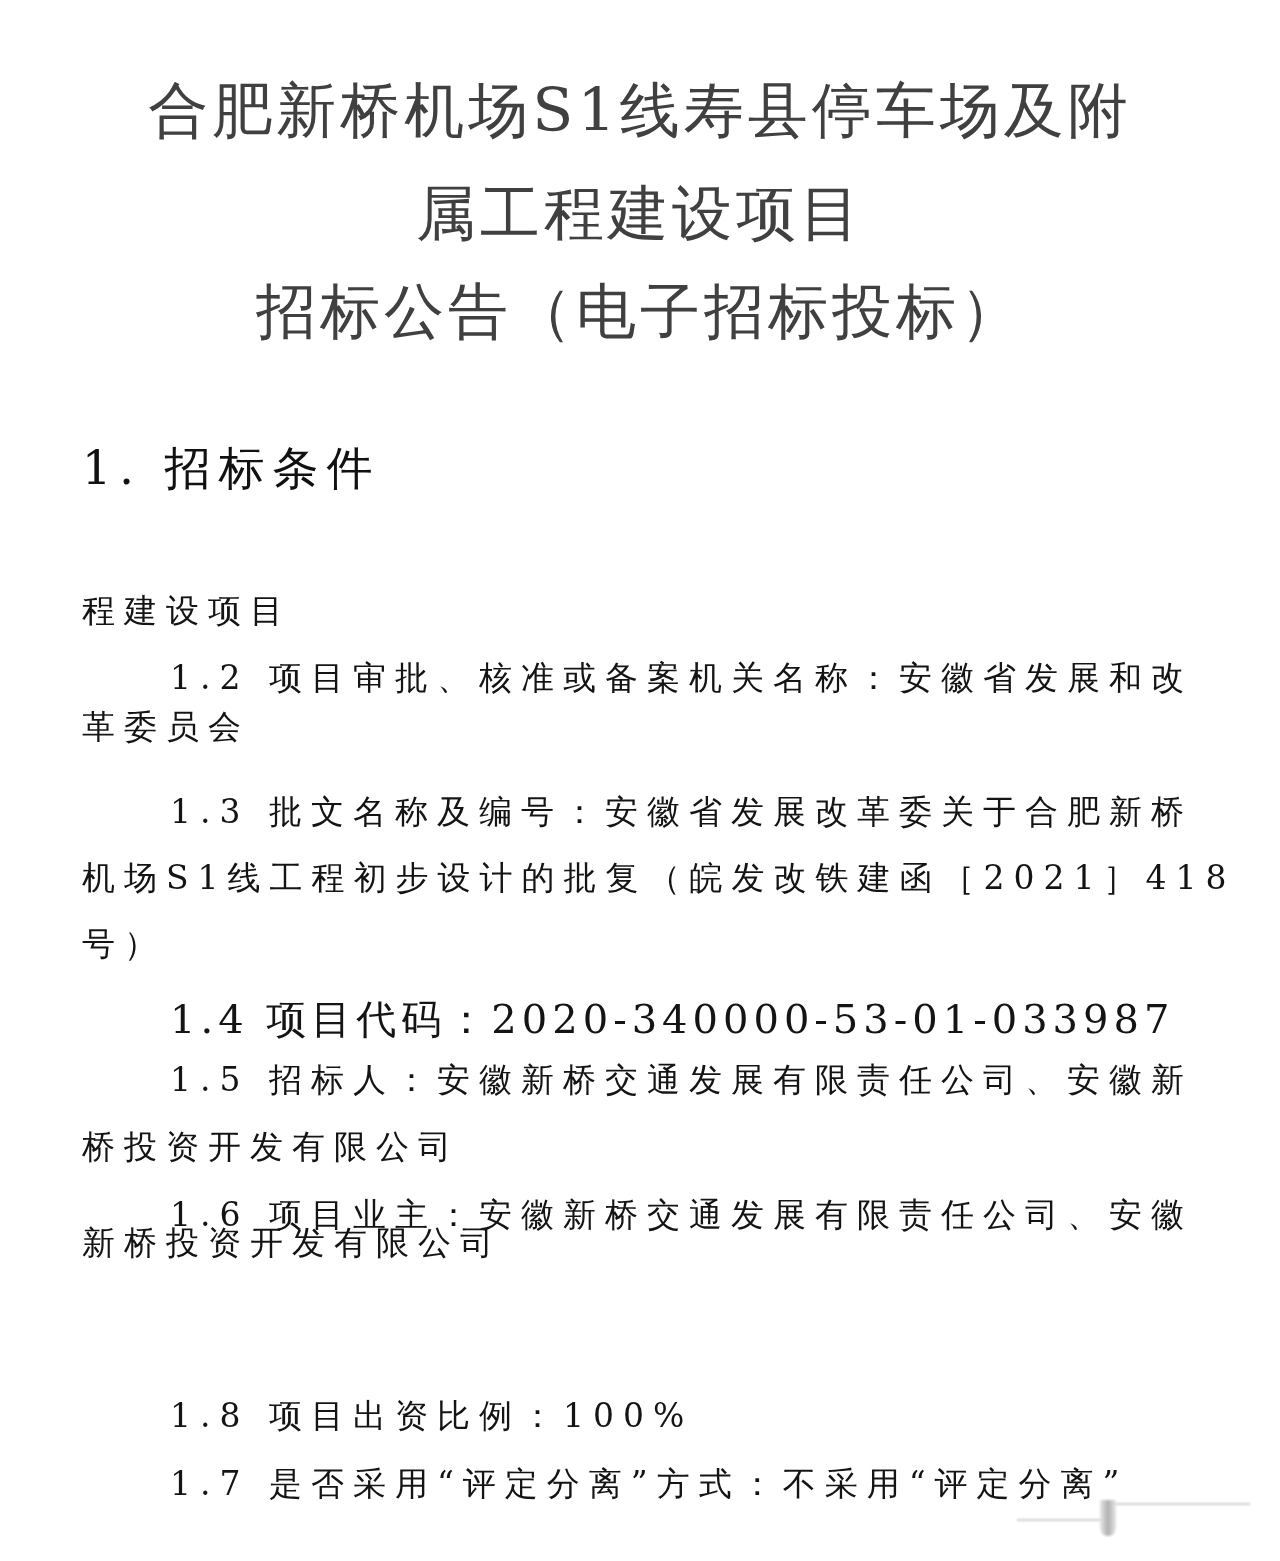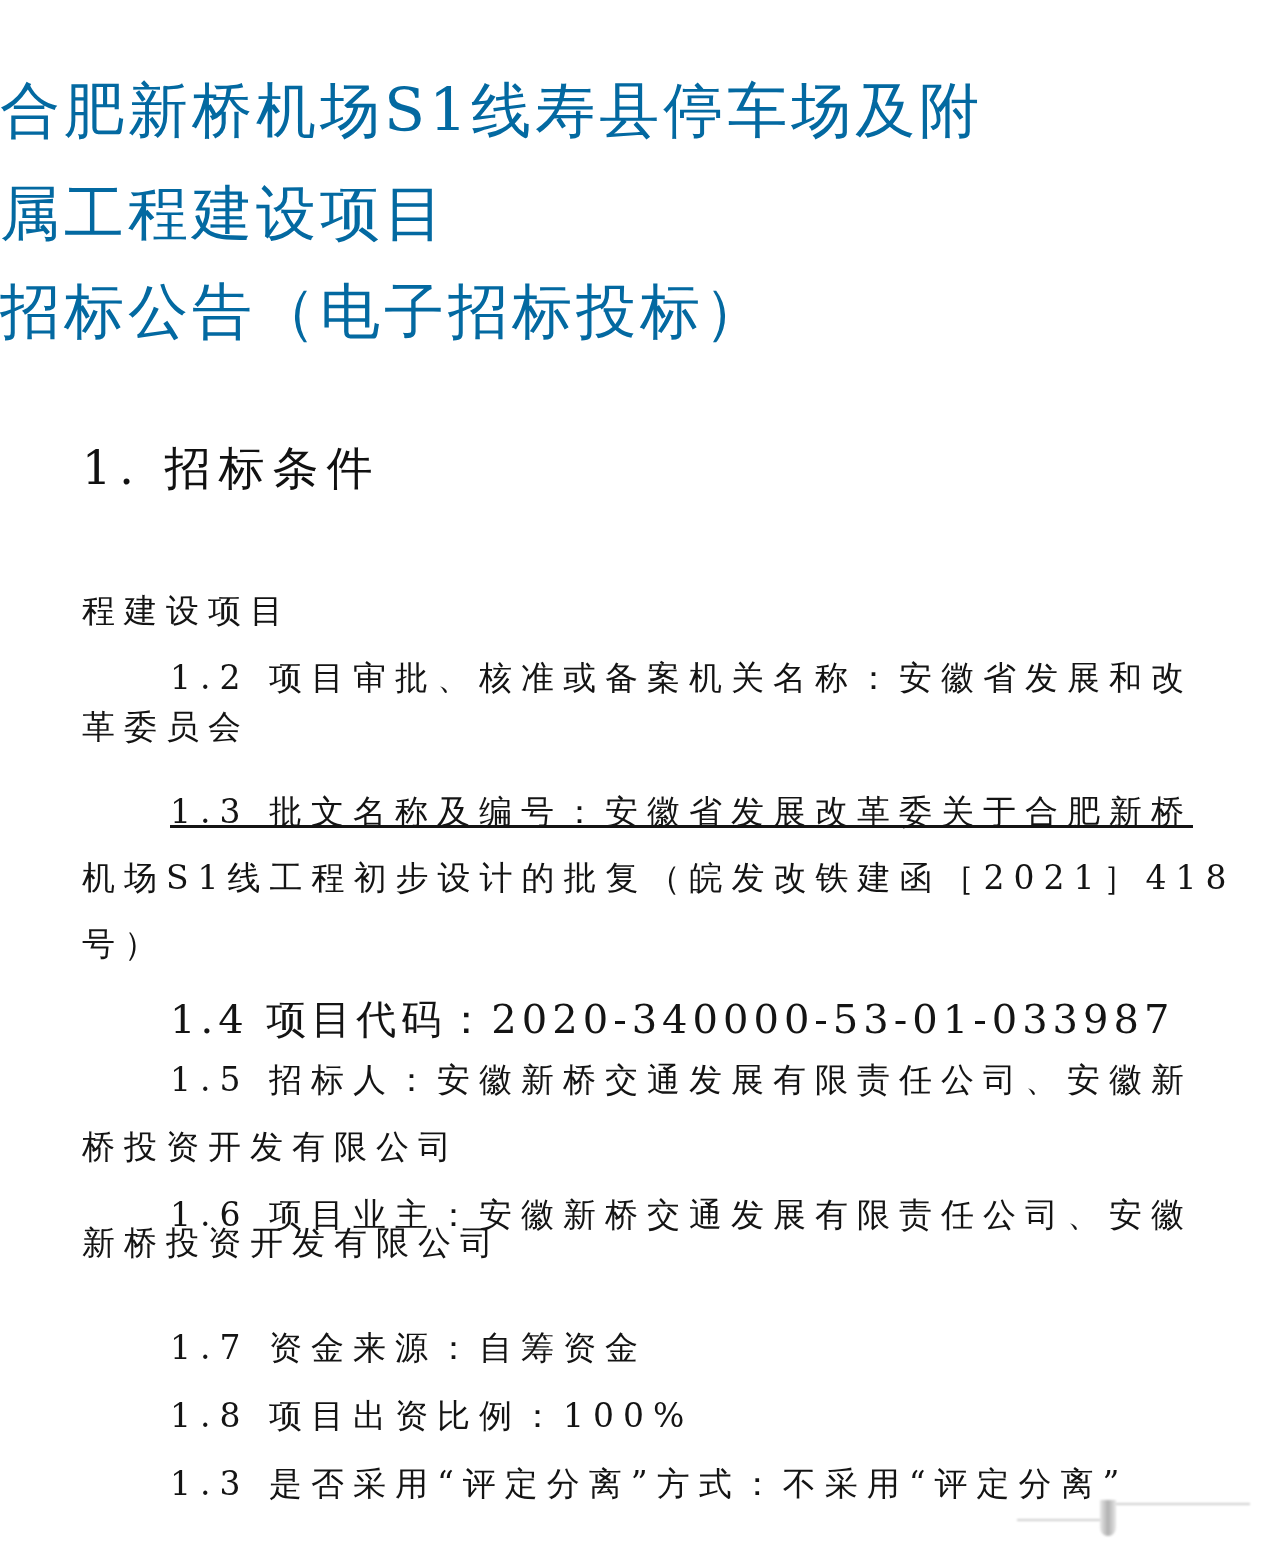--- a/index.html
+++ b/index.html
@@ -25,11 +25,12 @@
       position: absolute;
       left: 0;
       width: 1280px;
+      text-align: center;
       font-size: 60px;
       line-height: 70px;
       letter-spacing: 4px;
       white-space: nowrap;
-      color: #0369a1;
+      color: #404040;
     }
     .t1 { top: 75px; }
     .t2 { top: 178px; }

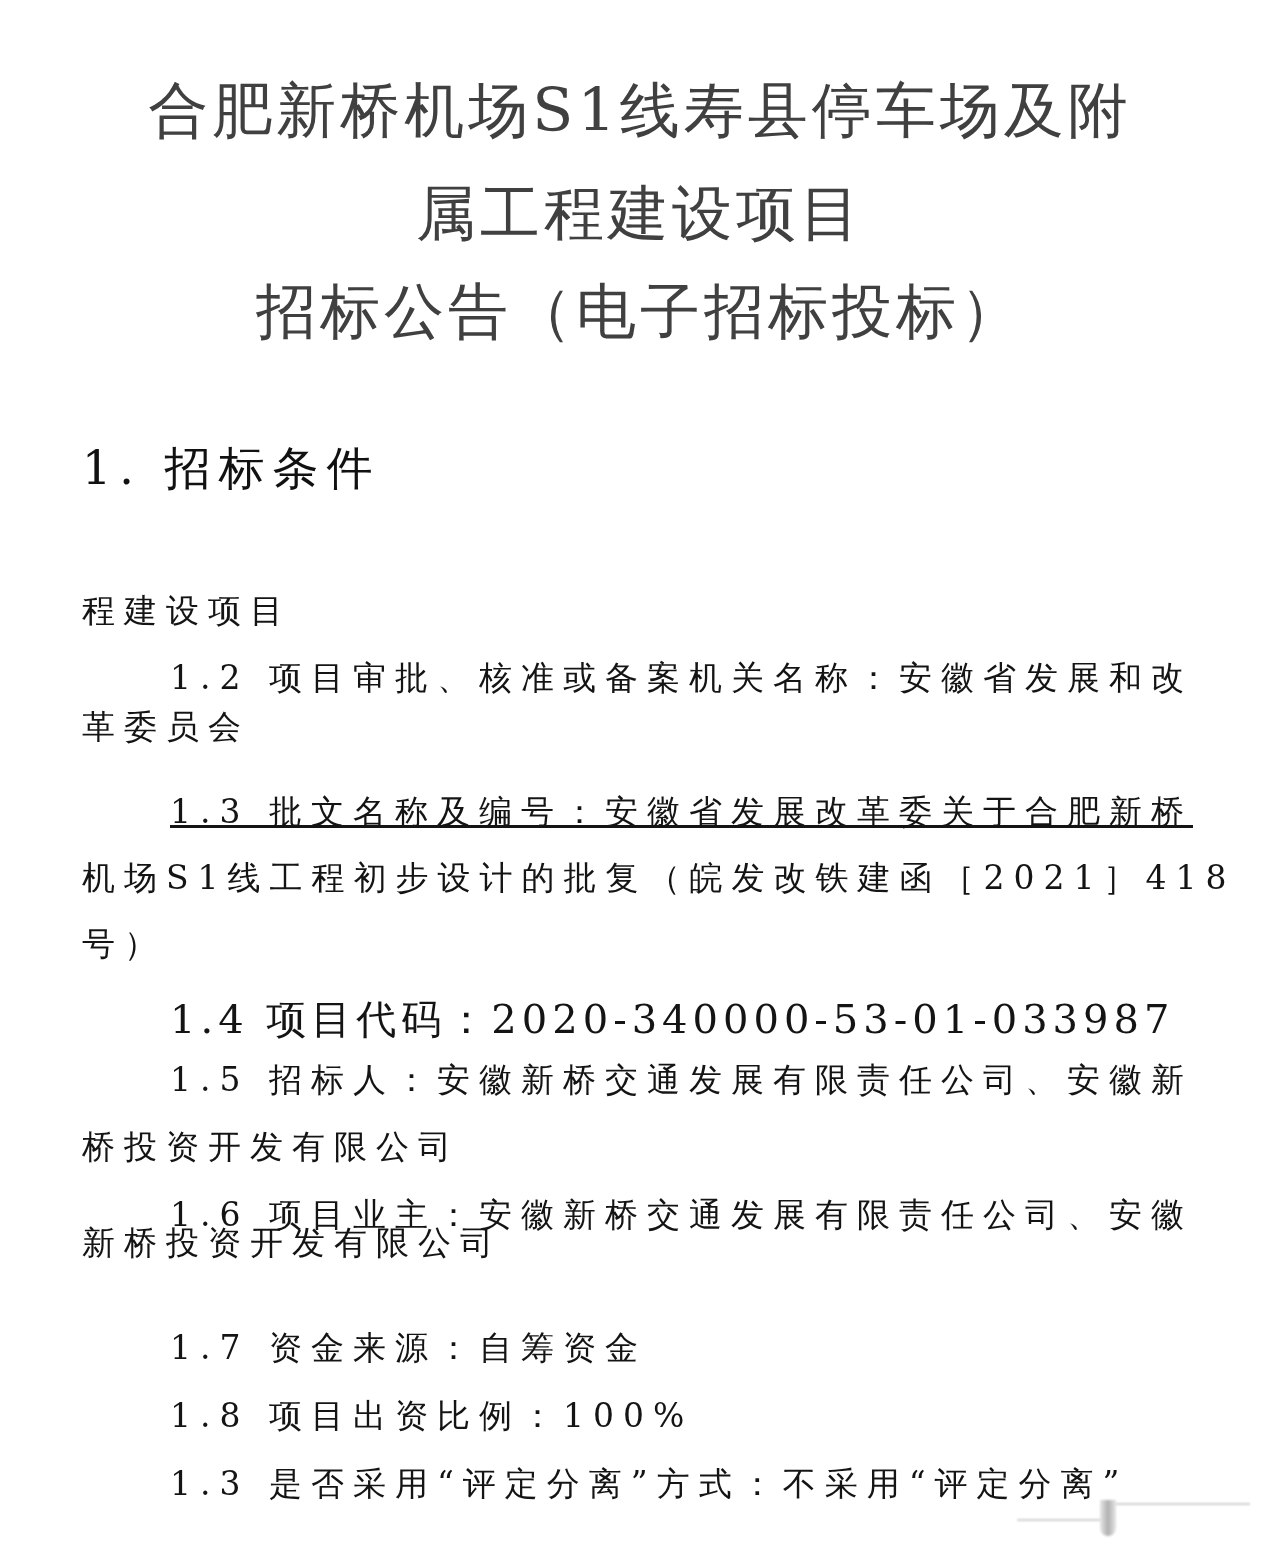--- a/index.html
+++ b/index.html
@@ -99,7 +99,7 @@
   <div class="line indent" style="top:658px;">1.2 项目审批、核准或备案机关名称：安徽省发展和改</div>
   <div class="line cont" style="top:707px;">革委员会</div>
 
-  <div class="line indent" style="top:792px;text-decoration:underline;">1.3 批文名称及编号：安徽省发展改革委关于合肥新桥</div>
+  <div class="line indent" style="top:792px;">1.3 批文名称及编号：安徽省发展改革委关于合肥新桥</div>
   <div class="line cont" style="top:858px;">机场S1线工程初步设计的批复（皖发改铁建函［2021］418</div>
   <div class="line cont" style="top:924px;">号）</div>
 

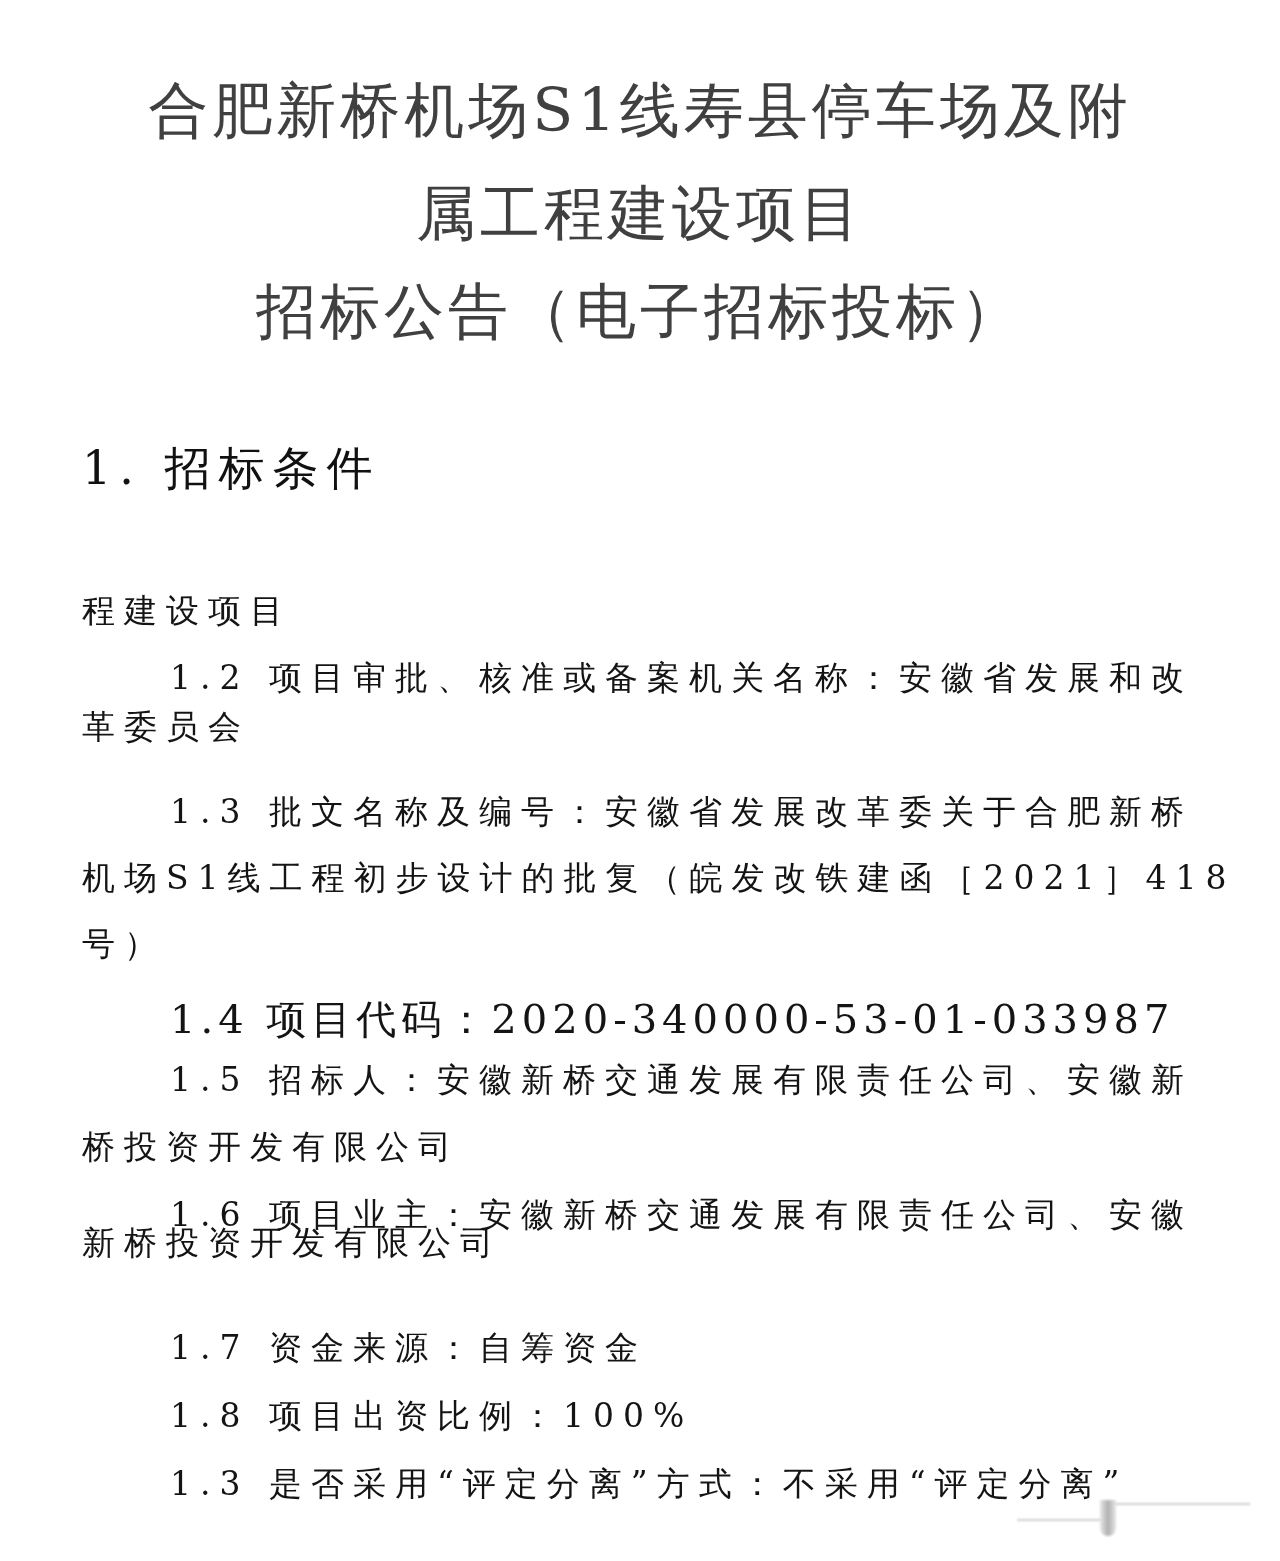--- a/index.html
+++ b/index.html
@@ -111,7 +111,6 @@
   <div class="line indent" style="top:1195px;text-align:center;">1.6 项目业主：安徽新桥交通发展有限责任公司、安徽</div>
   <div class="line cont" style="top:1223px;">新桥投资开发有限公司</div>
 
-  <div class="line indent" style="top:1328px;">1.7 资金来源：自筹资金</div>
 
   <div class="line indent" style="top:1396px;">1.8 项目出资比例：100%</div>
 

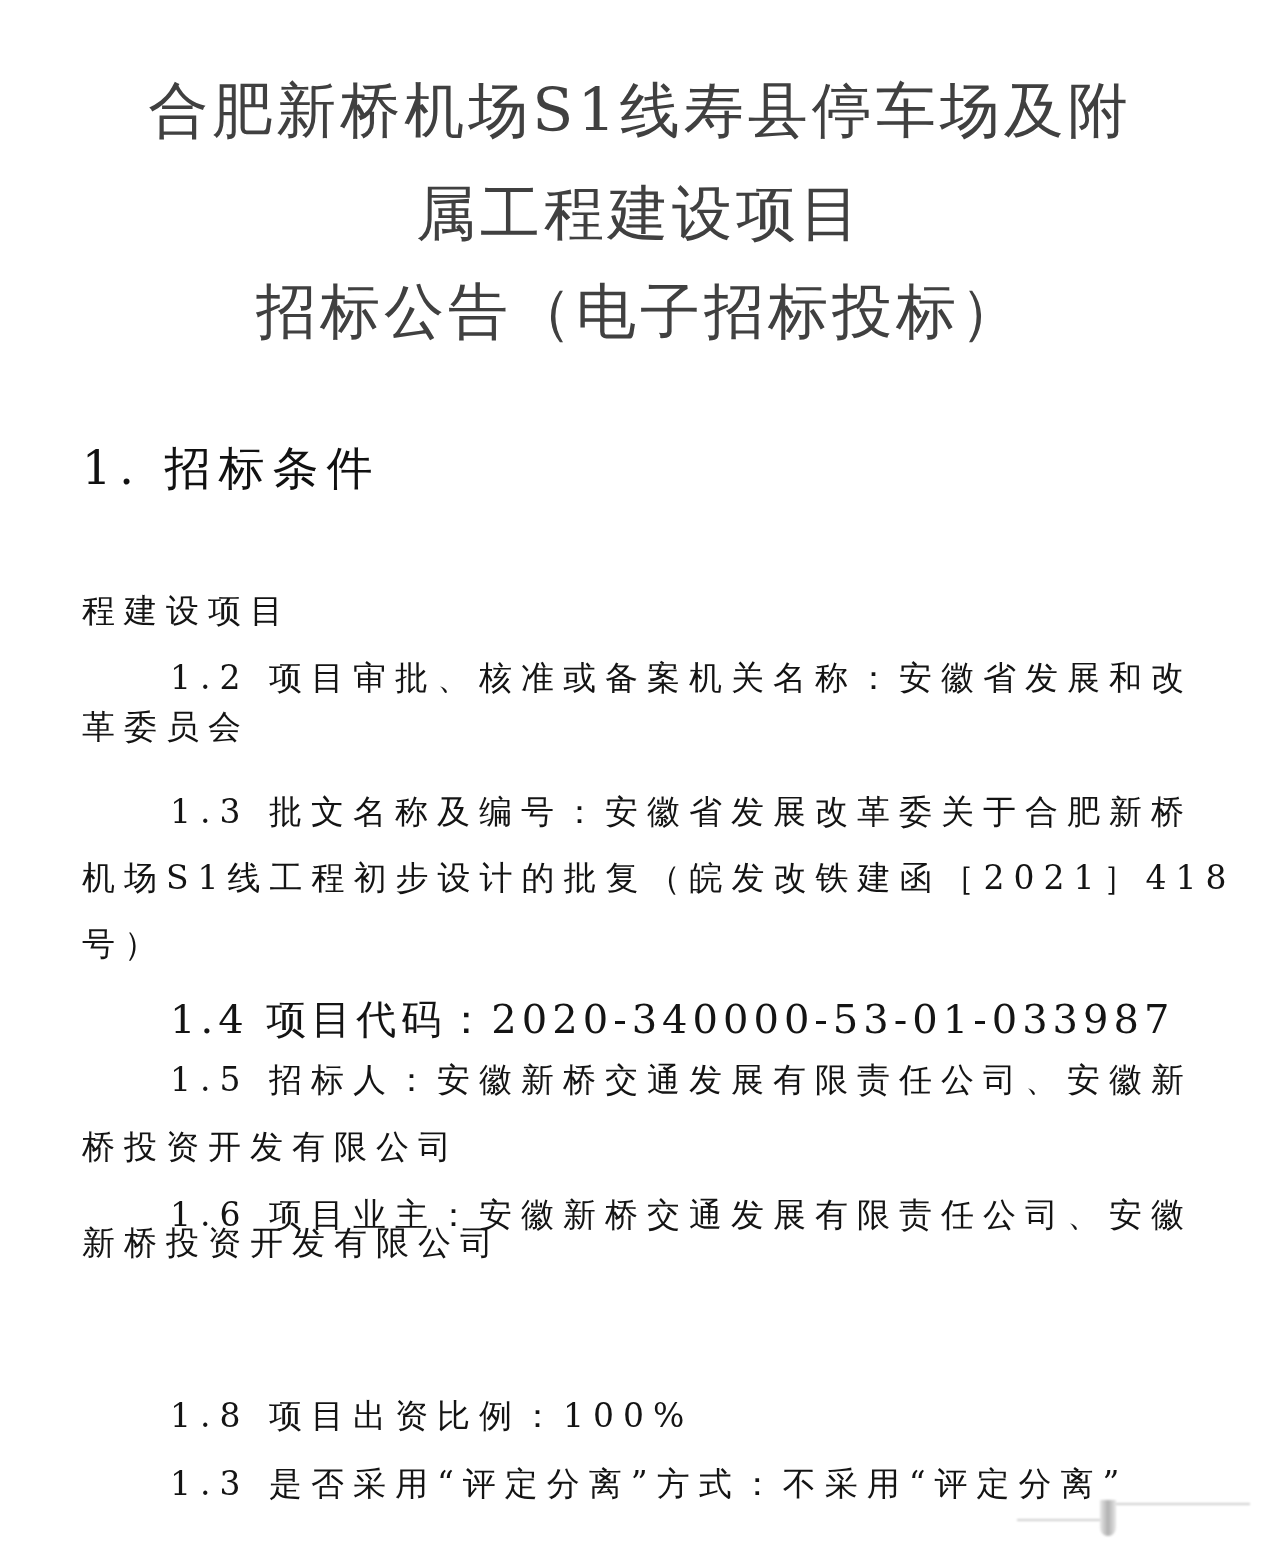--- a/index.html
+++ b/index.html
@@ -114,7 +114,7 @@
 
   <div class="line indent" style="top:1396px;">1.8 项目出资比例：100%</div>
 
-  <div class="line indent" style="top:1464px;">1.3 是否采用“评定分离”方式：不采用“评定分离”</div>
+  <div class="line indent" style="top:1464px;">1.7 是否采用“评定分离”方式：不采用“评定分离”</div>
 
   <div class="watermark">
     <div class="wm-bar-h" style="left:2px; top:19px; width:90px;"></div>

